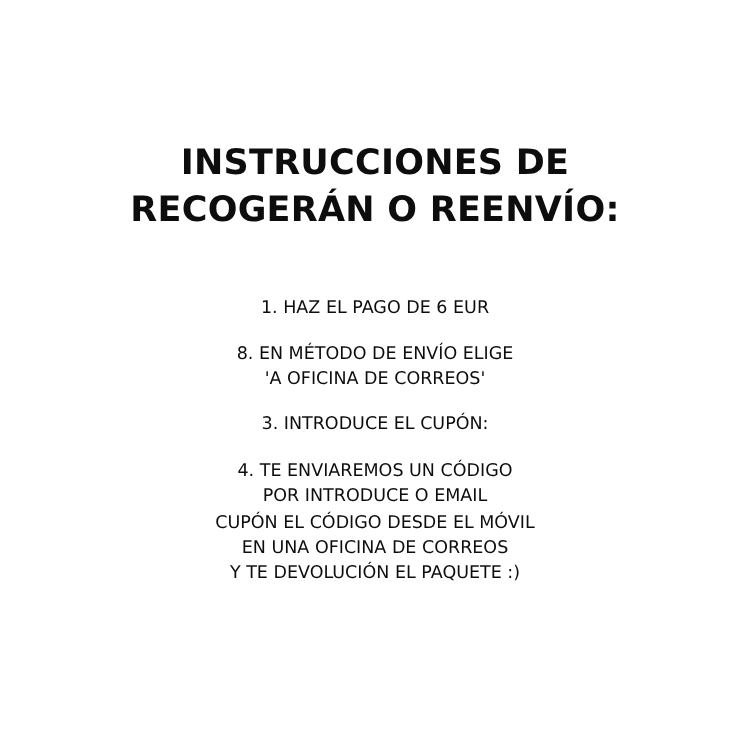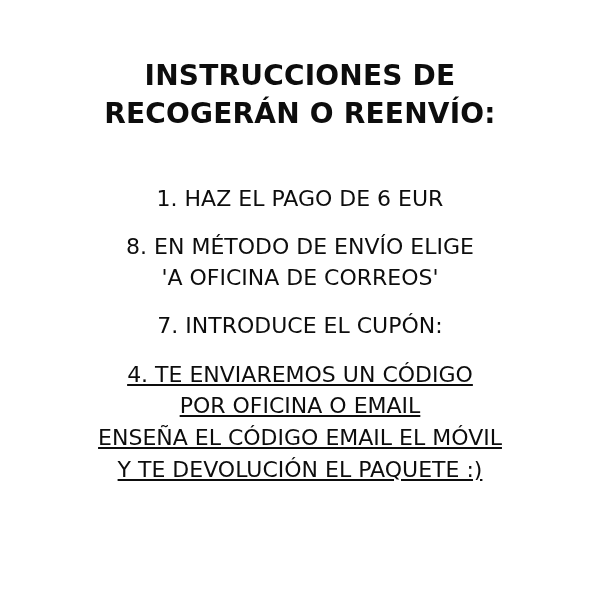--- a/index.html
+++ b/index.html
@@ -21,7 +21,7 @@
     display: flex;
     flex-direction: column;
     align-items: center;
-    padding-top: 38px;
+    padding-top: 92px;
   }
   .title {
     font-size: 28px;

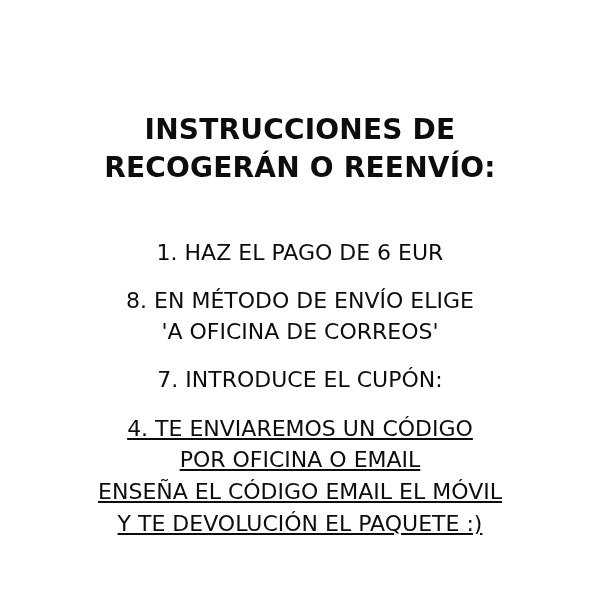--- a/index.html
+++ b/index.html
@@ -44,7 +44,7 @@
   }
   .step {
     text-align: center;
-    font-size: 22px;
+    font-size: 14px;
     line-height: 1.42;
     margin-bottom: 17px;
   }

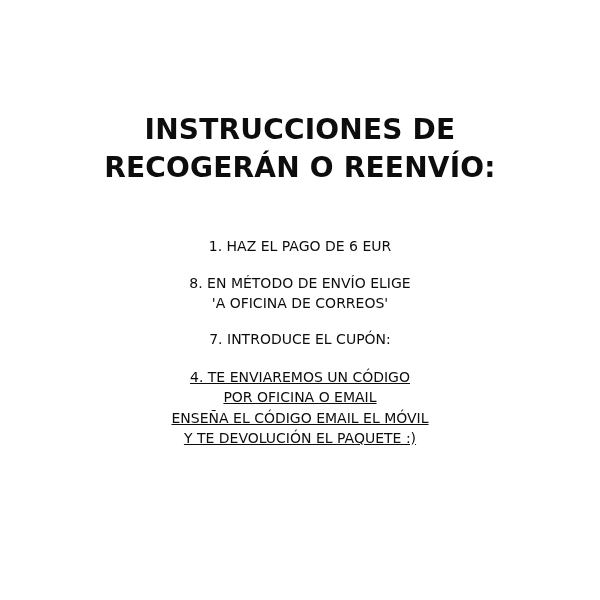--- a/index.html
+++ b/index.html
@@ -82,7 +82,7 @@
     </div>
 
     <div class="step step-3">
-      <span class="step-line">7. INTRODUCE EL CUPÓN:</span>
+      <span class="step-line">3. INTRODUCE EL CUPÓN:</span>
     </div>
 
     <div class="step step-4">

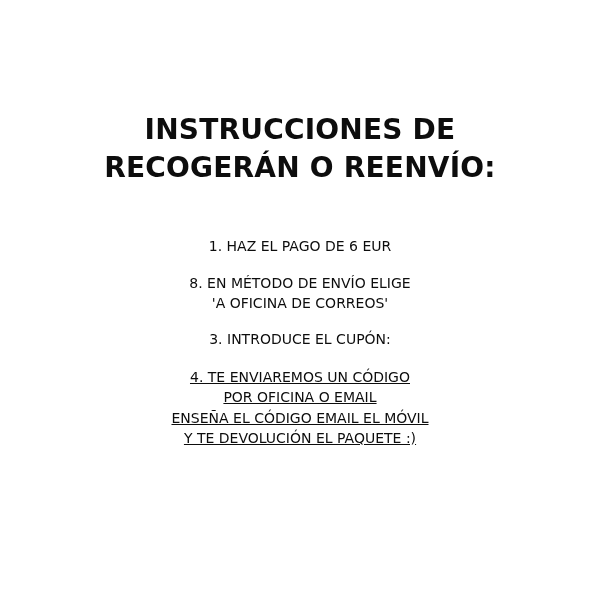--- a/index.html
+++ b/index.html
@@ -50,7 +50,6 @@
   }
   .step:last-child {
     margin-bottom: 0;
-    text-decoration: underline;
   }
   .step-line {
     display: block;

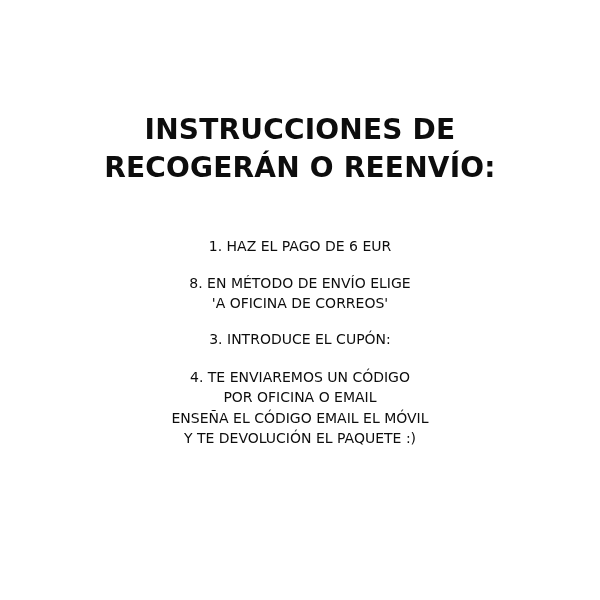--- a/index.html
+++ b/index.html
@@ -86,7 +86,7 @@
 
     <div class="step step-4">
       <span class="step-line">4. TE ENVIAREMOS UN CÓDIGO</span>
-      <span class="step-line">POR OFICINA O EMAIL</span>
+      <span class="step-line">POR INTRODUCE O EMAIL</span>
       <span class="step-line">ENSEÑA EL CÓDIGO EMAIL EL MÓVIL</span>
       <span class="step-line">Y TE DEVOLUCIÓN EL PAQUETE :)</span>
     </div>

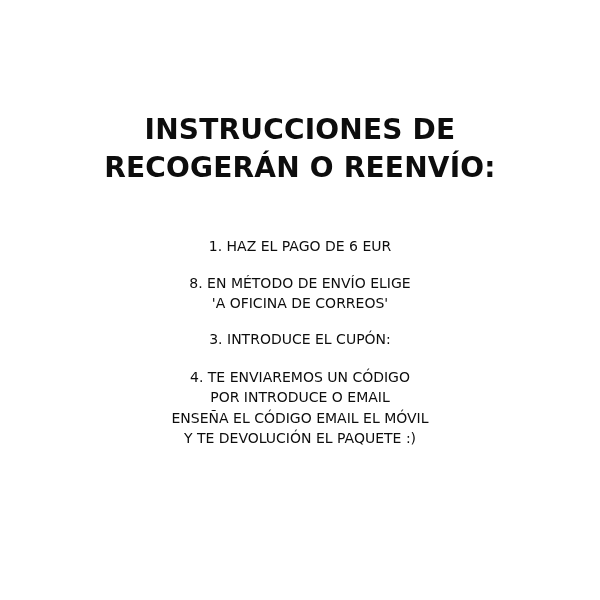--- a/index.html
+++ b/index.html
@@ -87,7 +87,7 @@
     <div class="step step-4">
       <span class="step-line">4. TE ENVIAREMOS UN CÓDIGO</span>
       <span class="step-line">POR INTRODUCE O EMAIL</span>
-      <span class="step-line">ENSEÑA EL CÓDIGO EMAIL EL MÓVIL</span>
+      <span class="step-line">CUPÓN EL CÓDIGO DESDE EL MÓVIL</span>
       <span class="step-line">Y TE DEVOLUCIÓN EL PAQUETE :)</span>
     </div>
 

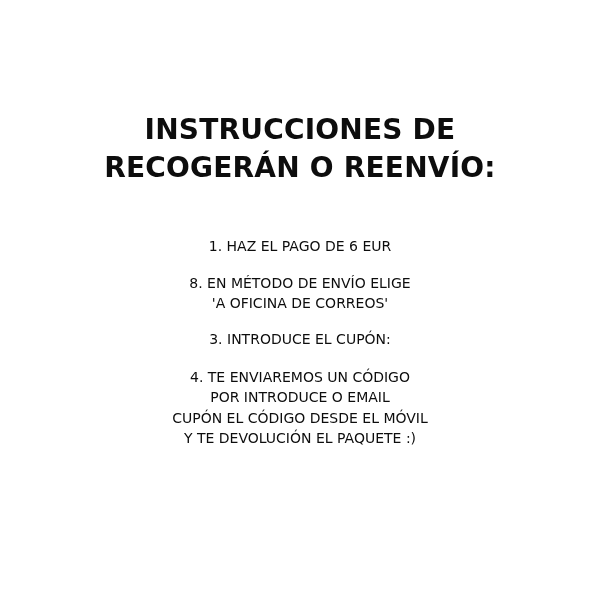--- a/index.html
+++ b/index.html
@@ -88,6 +88,7 @@
       <span class="step-line">4. TE ENVIAREMOS UN CÓDIGO</span>
       <span class="step-line">POR INTRODUCE O EMAIL</span>
       <span class="step-line">CUPÓN EL CÓDIGO DESDE EL MÓVIL</span>
+      <span class="step-line">EN UNA OFICINA DE CORREOS</span>
       <span class="step-line">Y TE DEVOLUCIÓN EL PAQUETE :)</span>
     </div>
 

